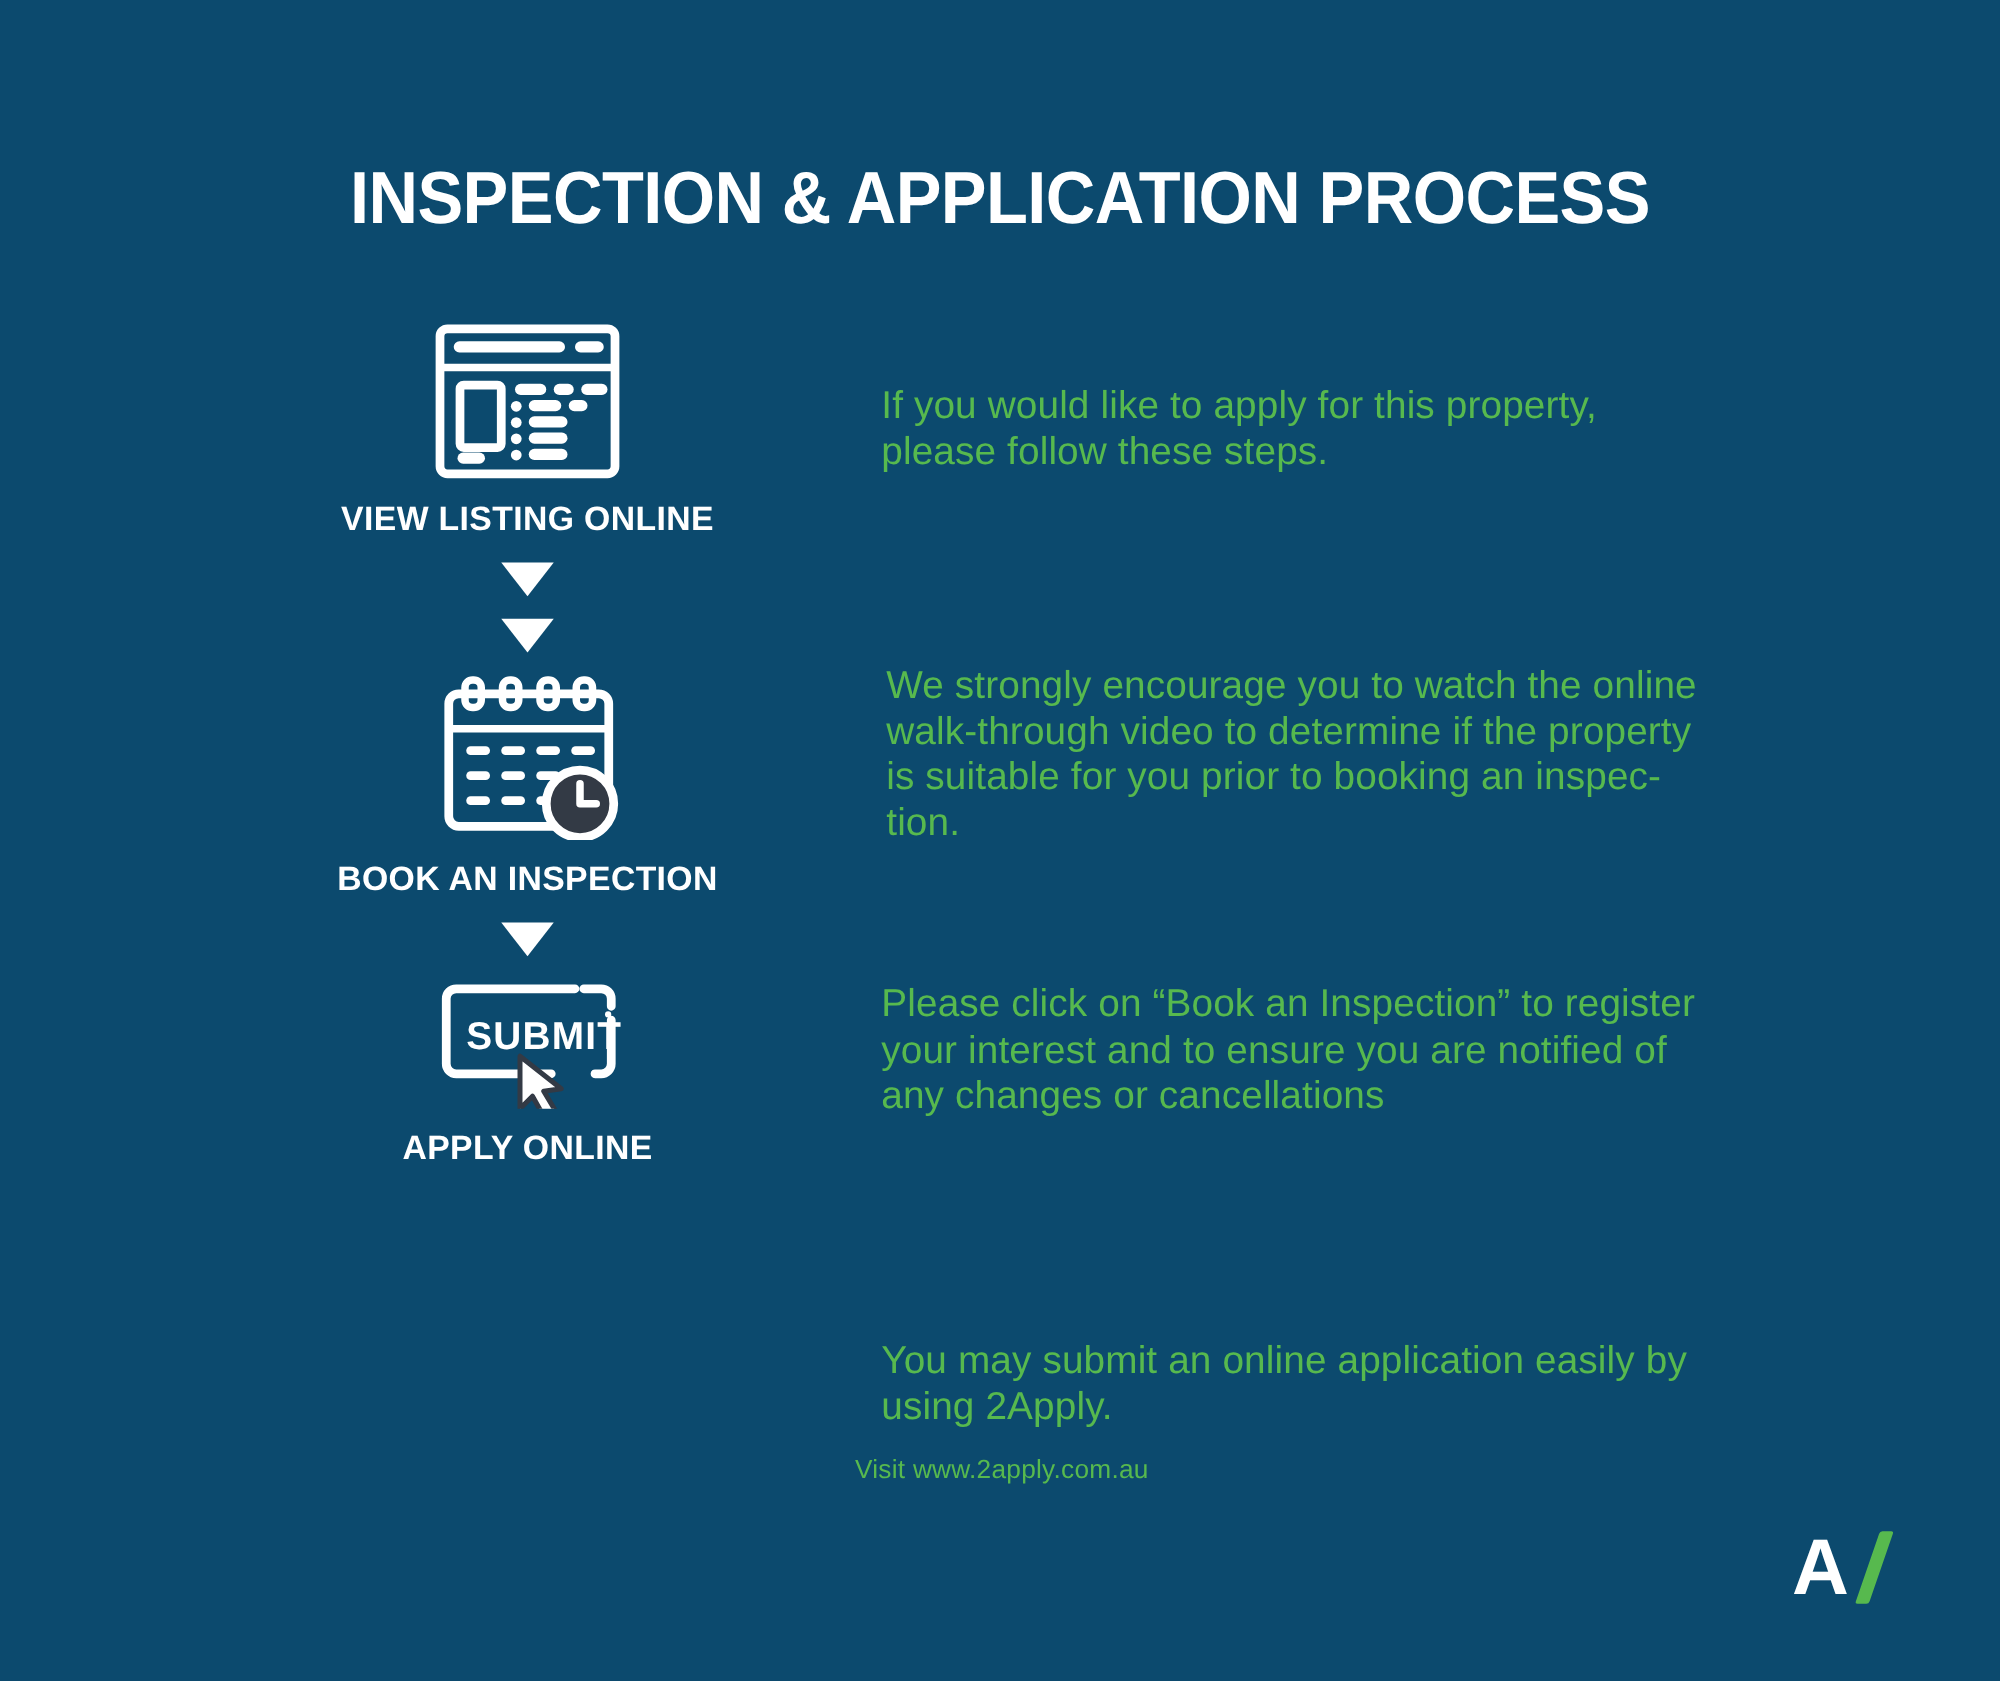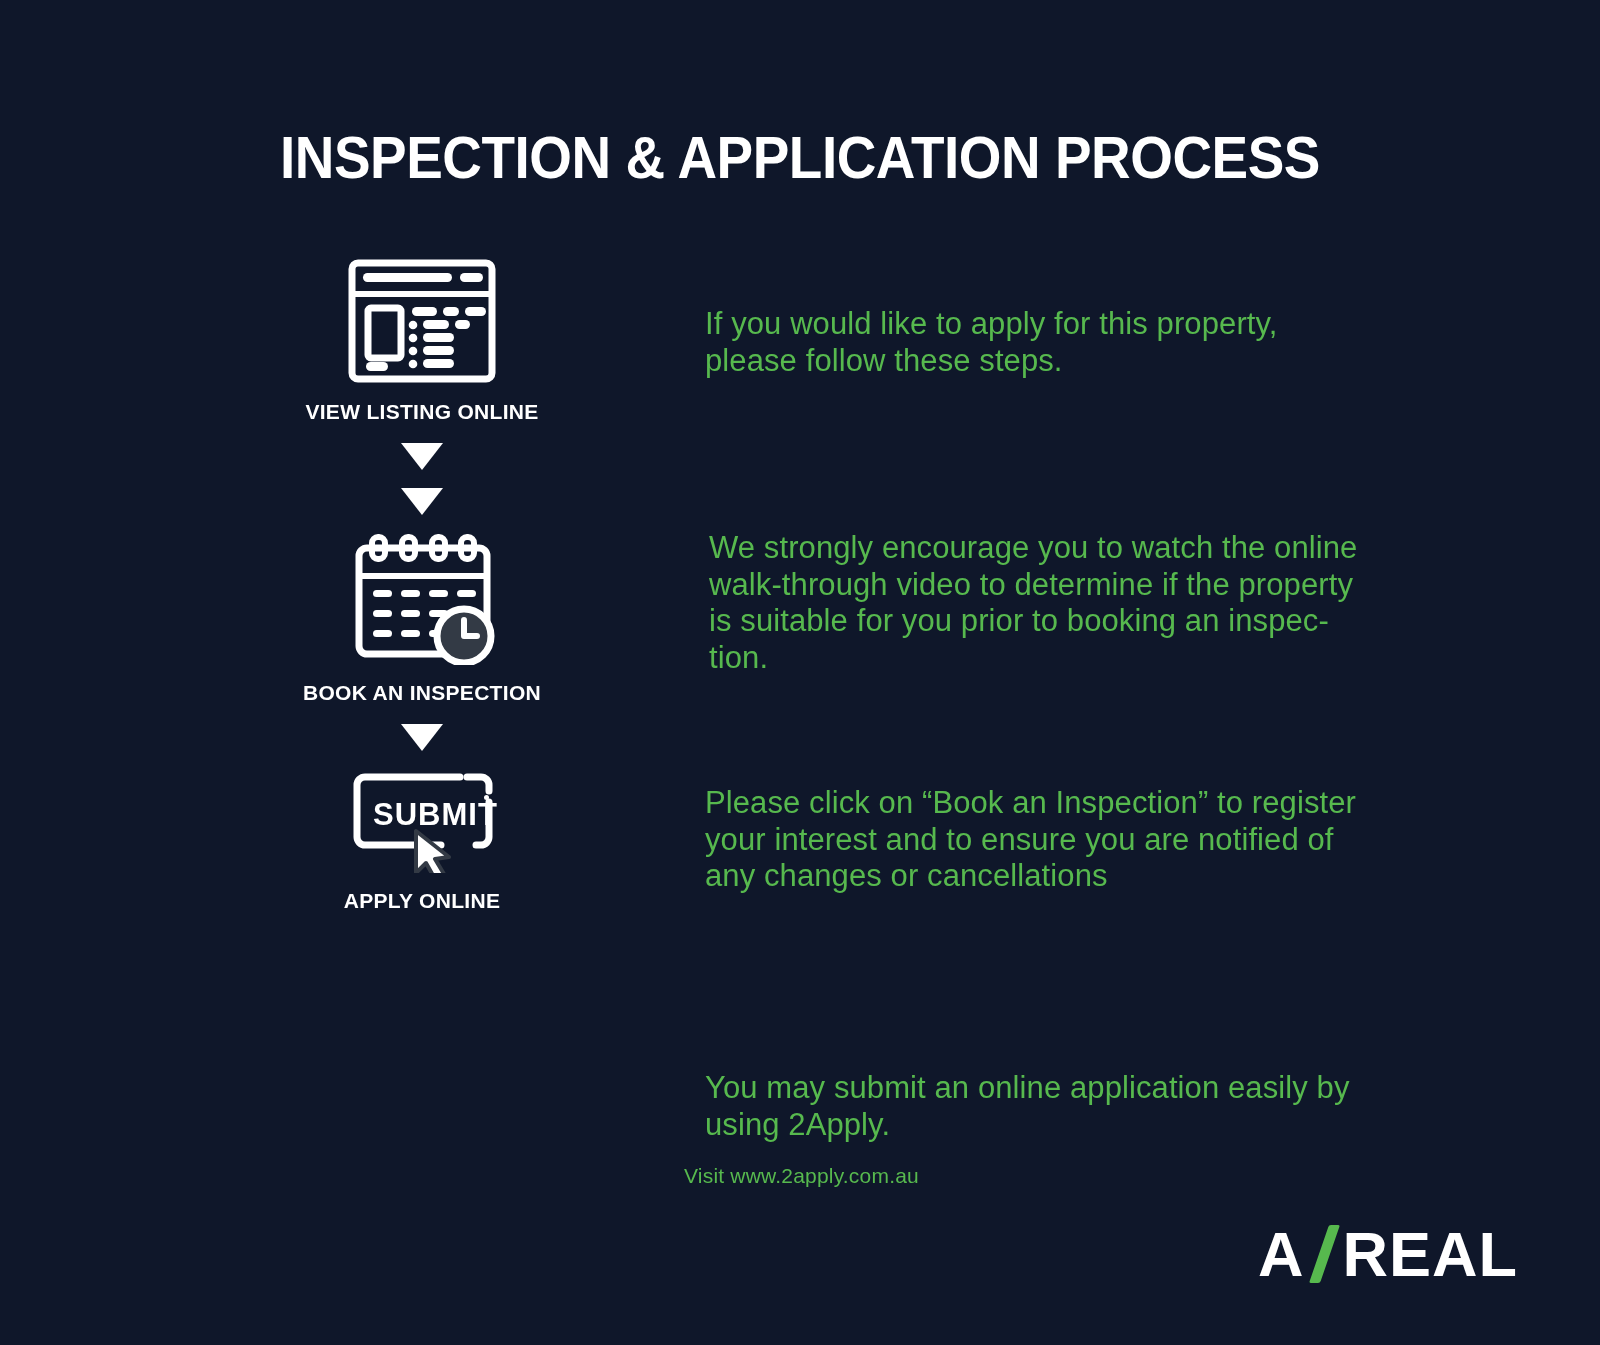--- a/index.html
+++ b/index.html
@@ -11,7 +11,7 @@
     position:relative;
     overflow:hidden;
   }
-  .page { position:absolute; inset:0; background:#0f172a; }
+  .page { position:absolute; inset:0; background:#0c4a6e; }
 
   
   .title {

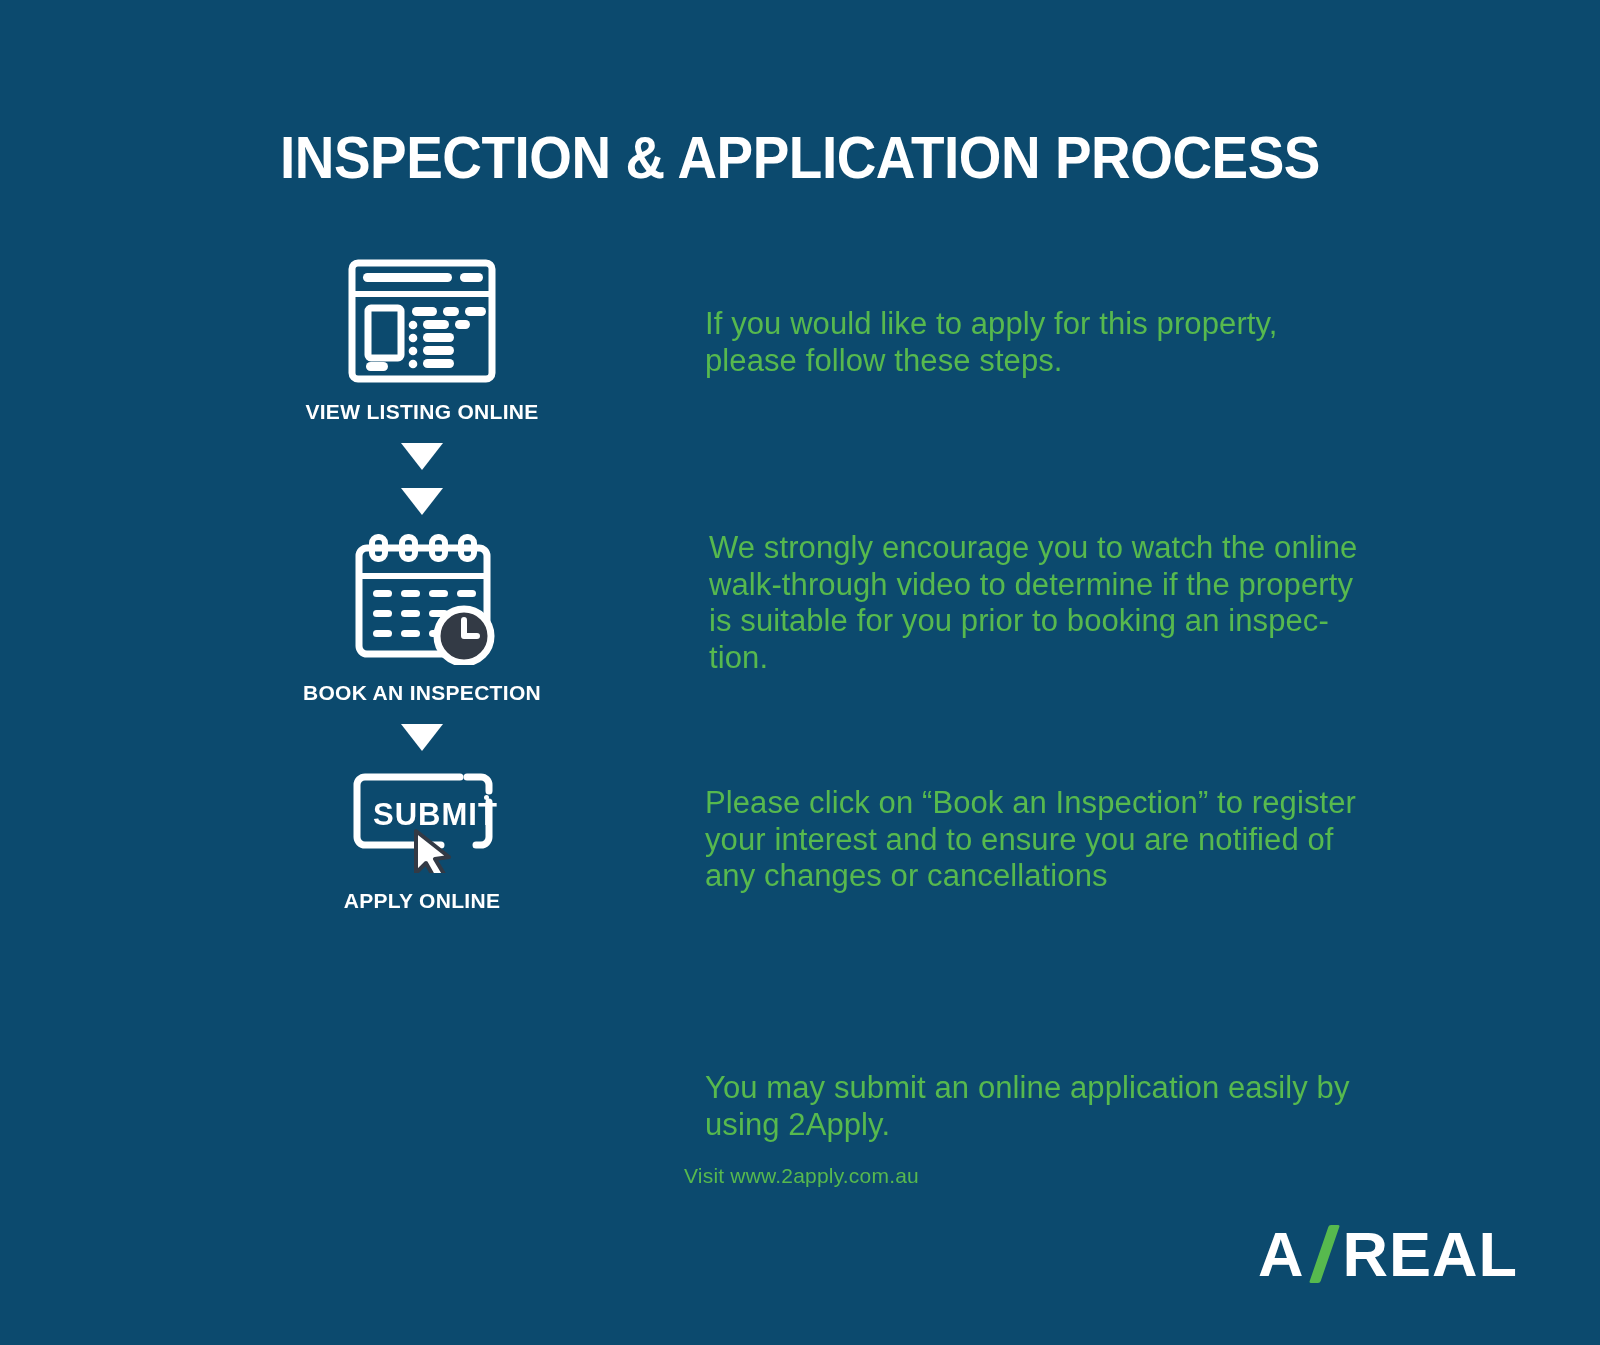--- a/index.html
+++ b/index.html
@@ -43,7 +43,7 @@
   .icon-wrap { display:flex; align-items:center; justify-content:center;text-align:center; }
   .step-label {
     margin-top:16px;
-    font-size:21px;
+    font-size:27px;
     font-weight:bold;
     letter-spacing:0.3px;
     text-align:center;

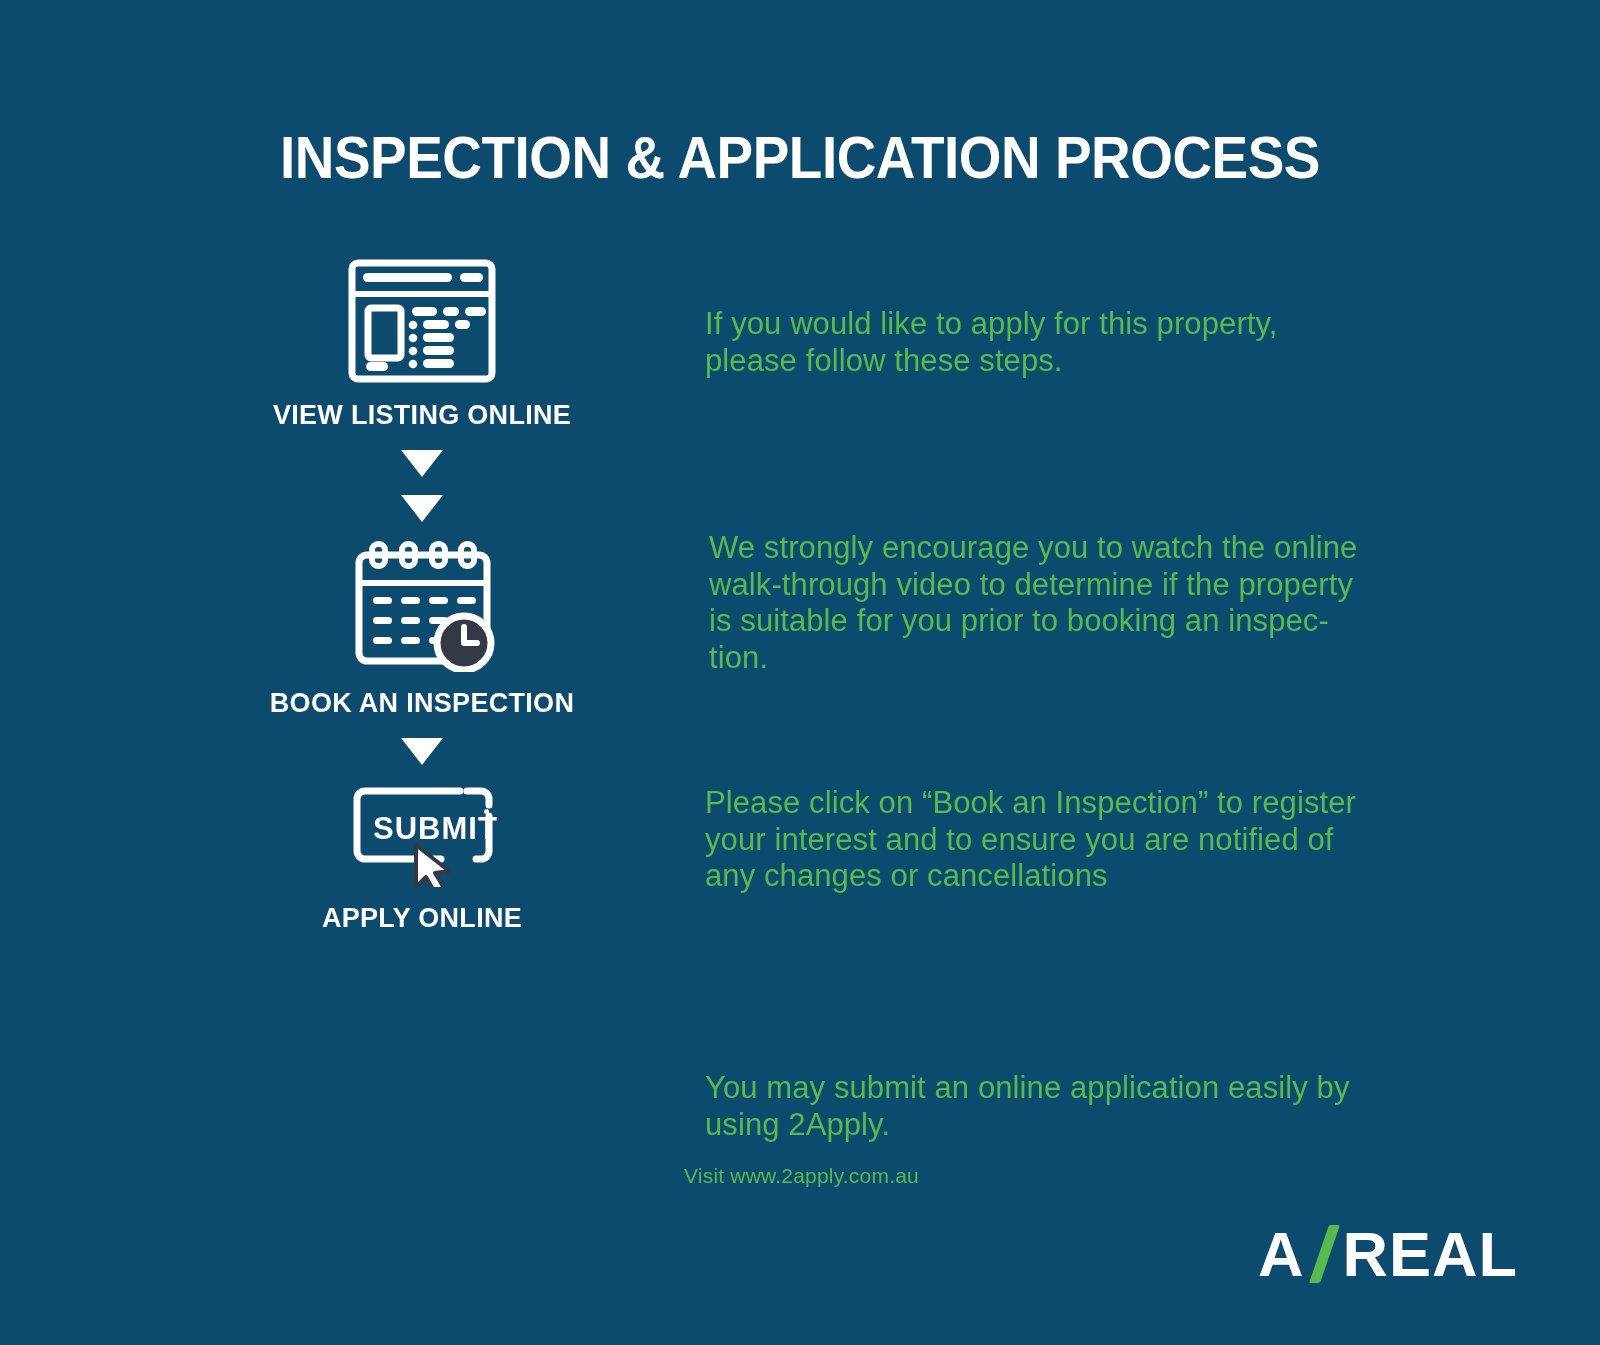--- a/index.html
+++ b/index.html
@@ -225,7 +225,6 @@
   <div class="logo">
     <span>A</span>
     <span class="slash"></span>
-    <span>REAL</span>
   </div>
 
 </div>

